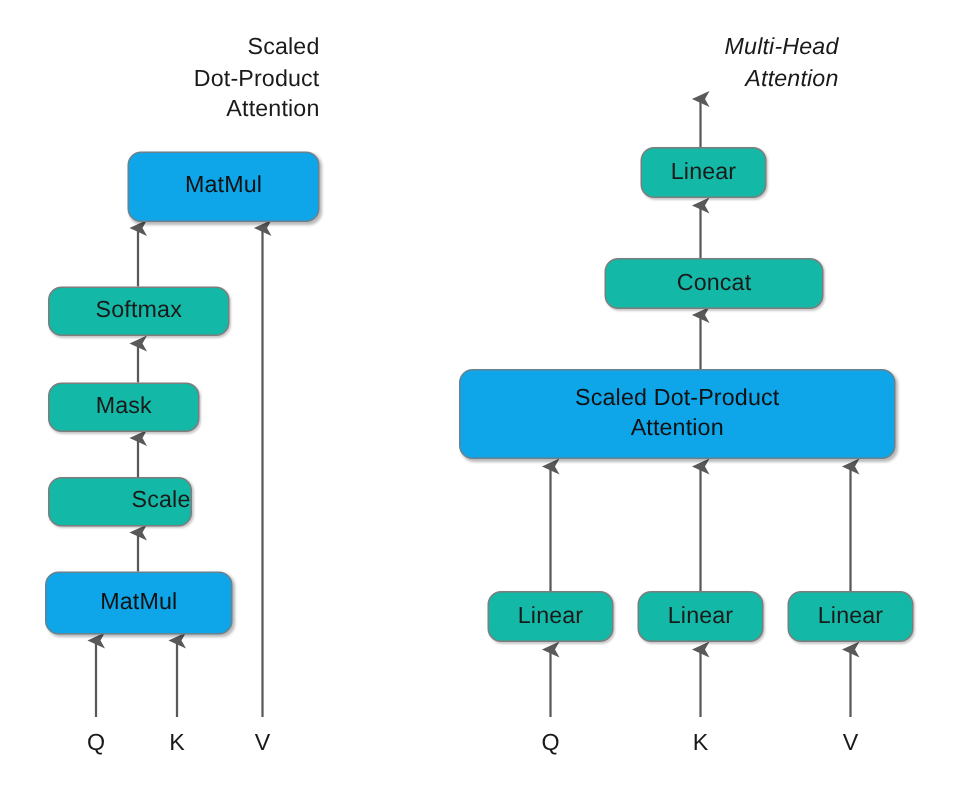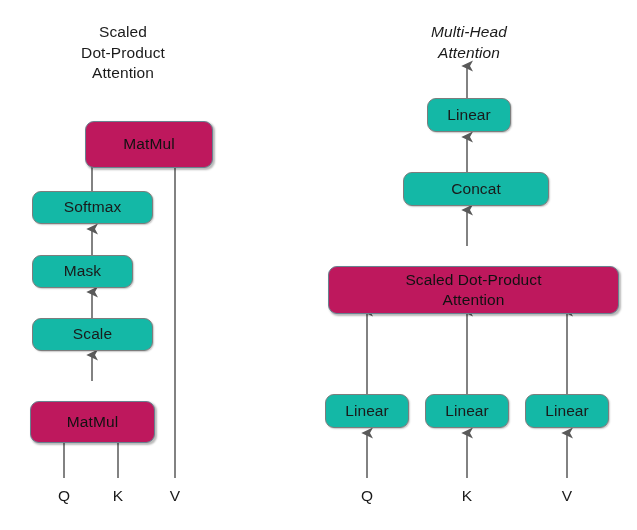--- a/index.html
+++ b/index.html
@@ -28,7 +28,7 @@
   }
   .panel-title {
     position: absolute;
-    text-align: center;
+    text-align: right;
     color: #1a1a1a;
     font-size: 15.5px;
     line-height: 20.5px;

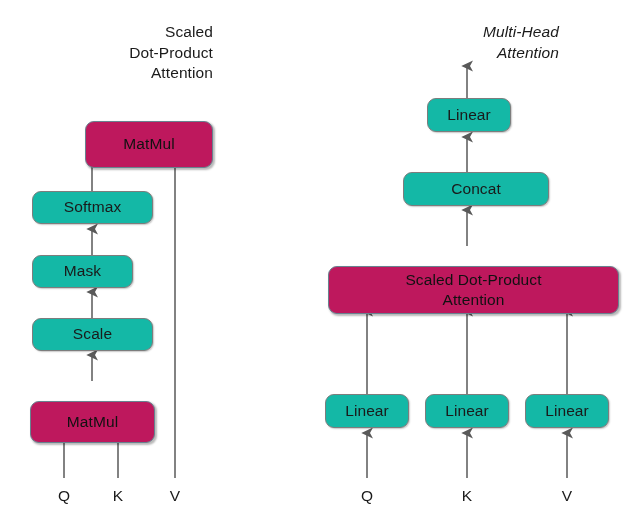--- a/index.html
+++ b/index.html
@@ -55,11 +55,10 @@
     box-shadow: 1px 1px 1.5px rgba(0,0,0,0.22);
   }
   .node.dark {
-    background: #be185d;
+    background: #0ea5e9;
     border: 1.3px solid #68828f;
     box-shadow: 1.5px 1.5px 2px rgba(0,0,0,0.28);
     color: #111111;
-    margin-top: 20px;
   }
   .io-label {
     position: absolute;

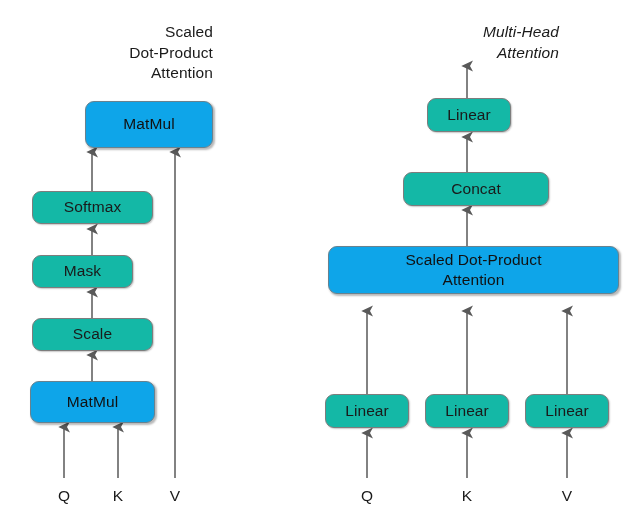--- a/index.html
+++ b/index.html
@@ -154,7 +154,7 @@
     <span>Concat</span>
   </div>
 
-  <div class="node dark" style="left:328px; top:246px; width:291px; height:48px;">
+  <div class="node dark" style="left:306px; top:246px; width:291px; height:60px;">
     <span>Scaled Dot-Product
 Attention</span>
   </div>

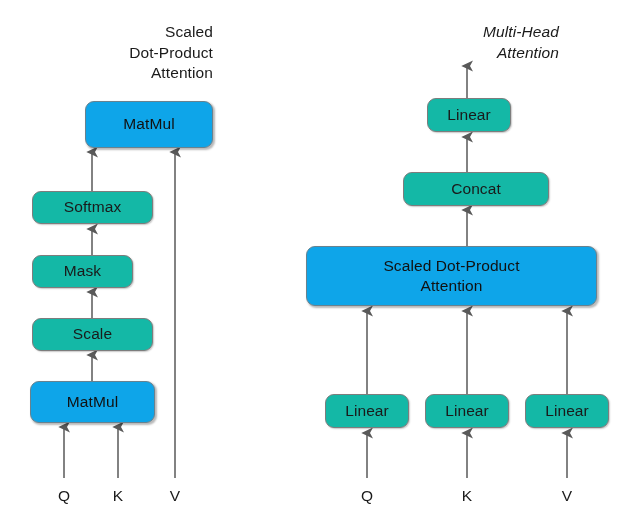--- a/index.html
+++ b/index.html
@@ -131,7 +131,7 @@
     <span>Mask</span>
   </div>
 
-  <div class="node light" style="left:32px; top:318px; width:121px; height:33px;">
+  <div class="node light" style="left:32px; top:318px; width:96px; height:33px;justify-content:flex-end;">
     <span>Scale</span>
   </div>
 

